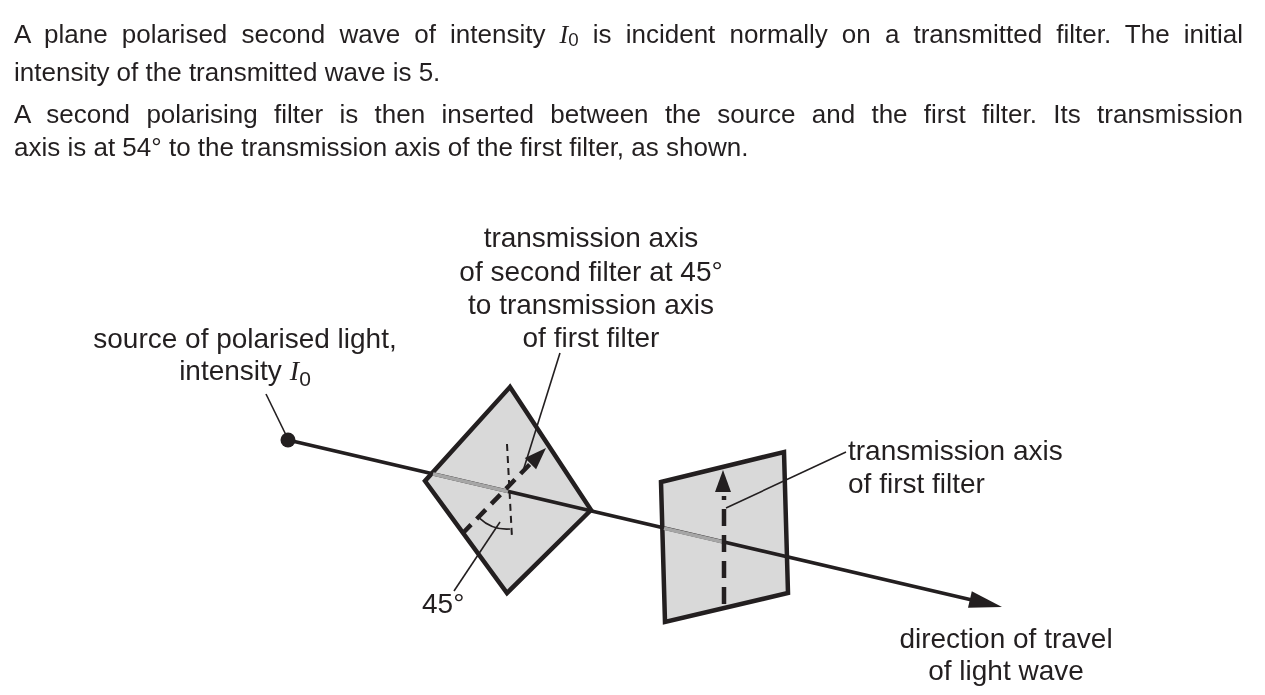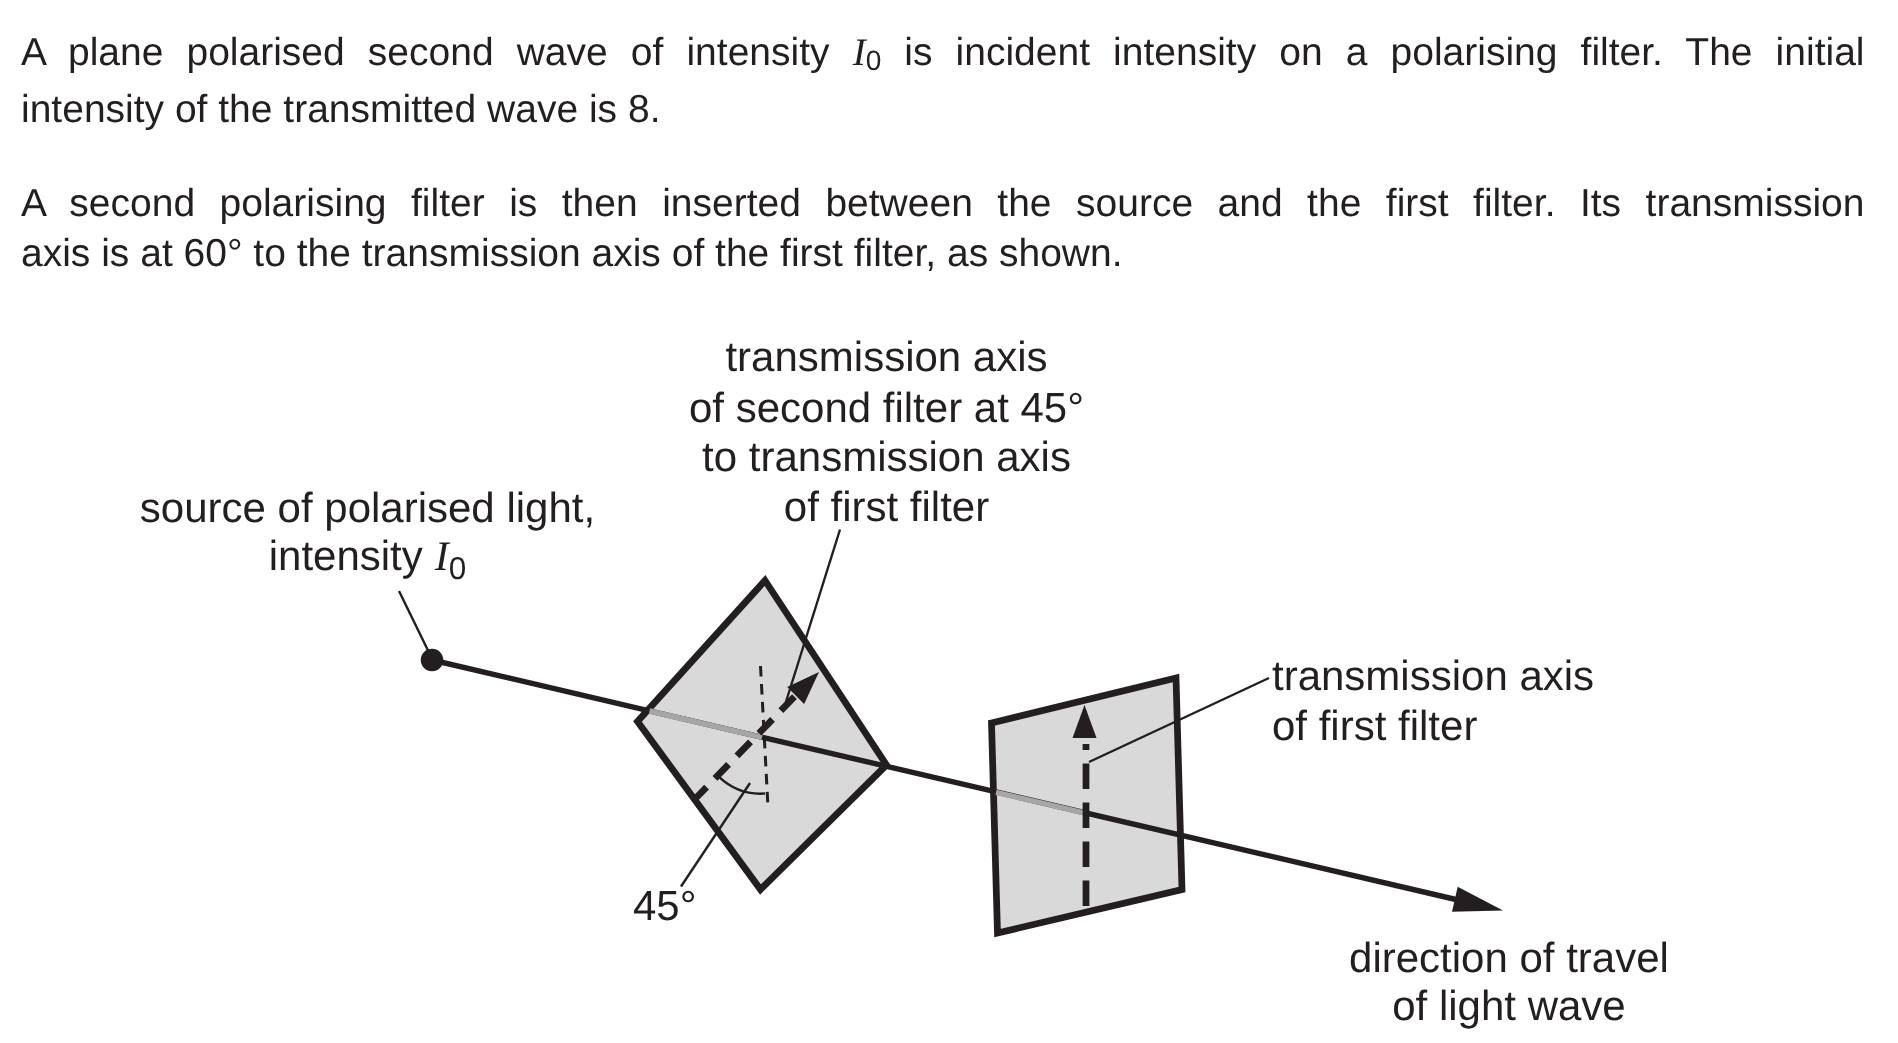--- a/index.html
+++ b/index.html
@@ -57,7 +57,7 @@
 <div class="page">
 
   <div class="intro" id="p1">
-    <div class="jline"><span>A plane polarised second wave of intensity </span><span class="math-i">I</span><sub class="math-sub">0</sub><span> is incident intensity on a polarising filter. The initial</span></div>
+    <div class="jline"><span>A plane polarised second wave of intensity </span><span class="math-i">I</span><sub class="math-sub">0</sub><span> is incident normally on a transmitted filter. The initial</span></div>
     <div class="lline">intensity of the transmitted wave is 8.</div>
   </div>
 

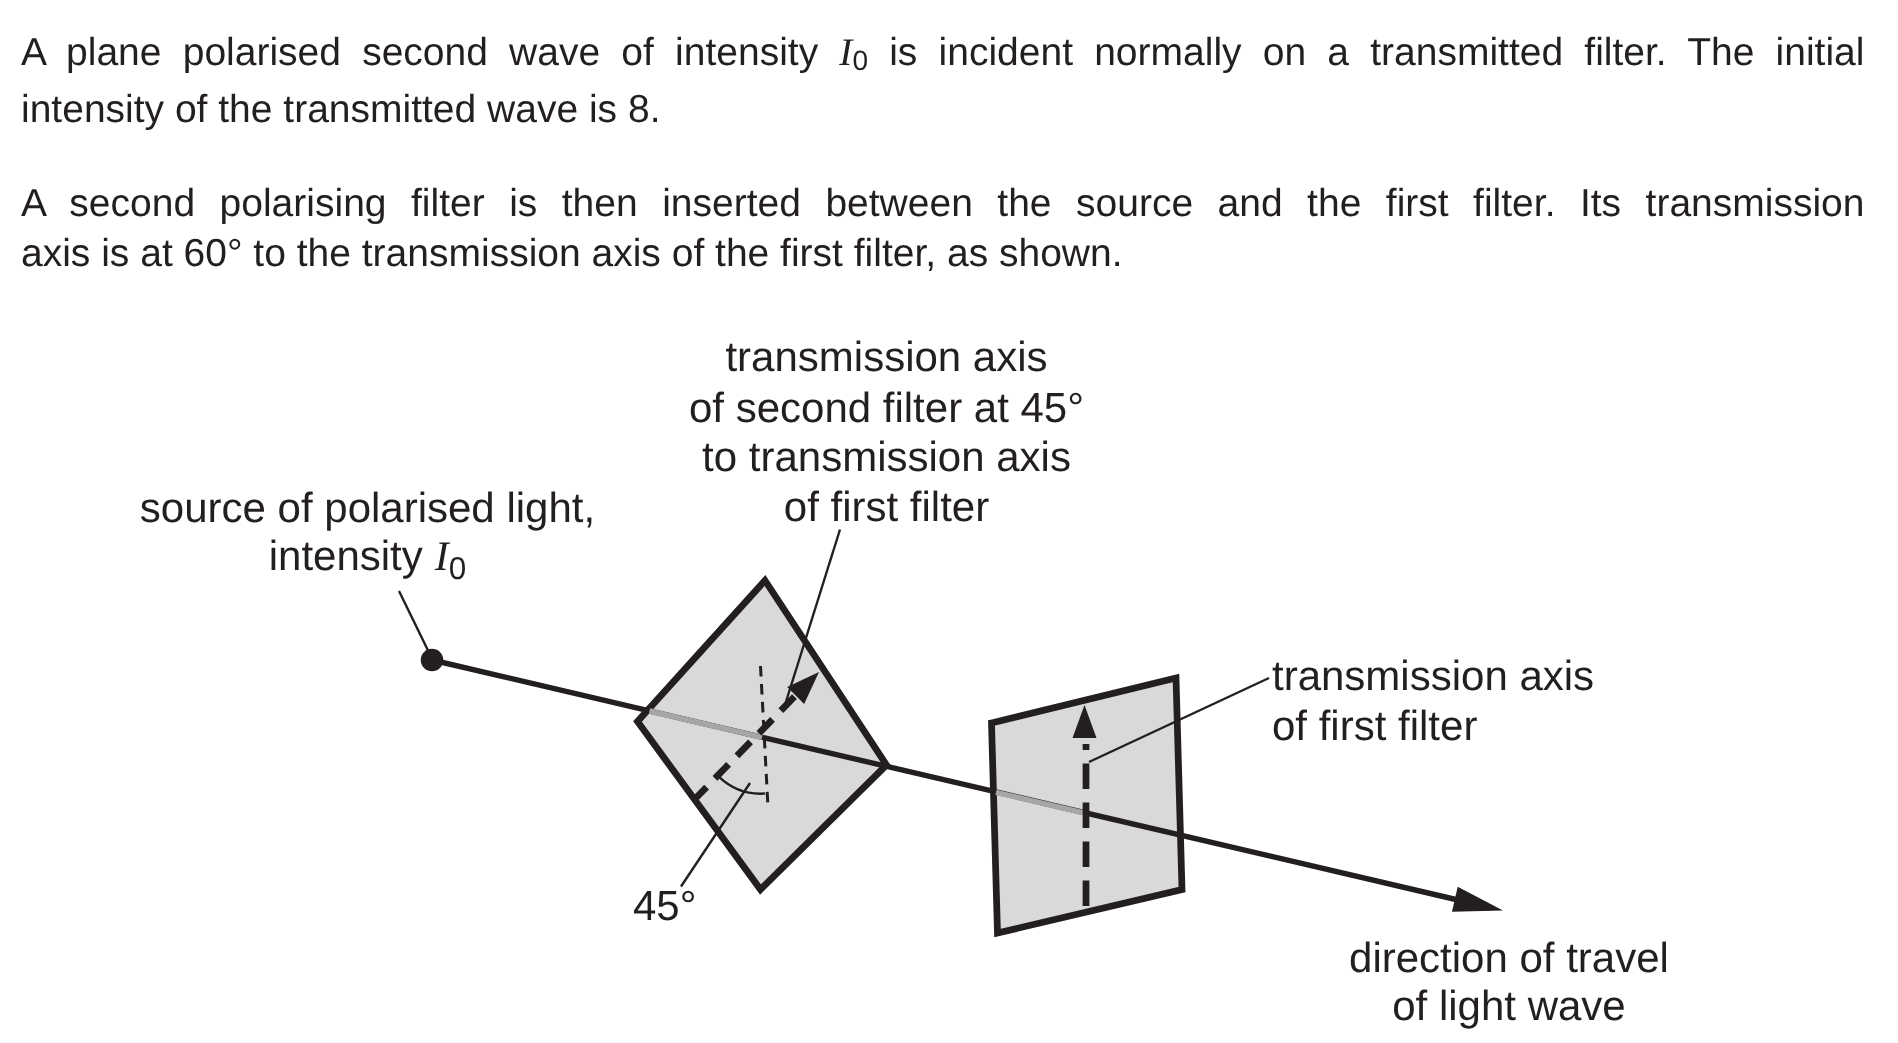--- a/index.html
+++ b/index.html
@@ -58,7 +58,7 @@
 
   <div class="intro" id="p1">
     <div class="jline"><span>A plane polarised second wave of intensity </span><span class="math-i">I</span><sub class="math-sub">0</sub><span> is incident normally on a transmitted filter. The initial</span></div>
-    <div class="lline">intensity of the transmitted wave is 8.</div>
+    <div class="lline">intensity of the transmitted wave is 5.</div>
   </div>
 
   <div class="intro" id="p2">

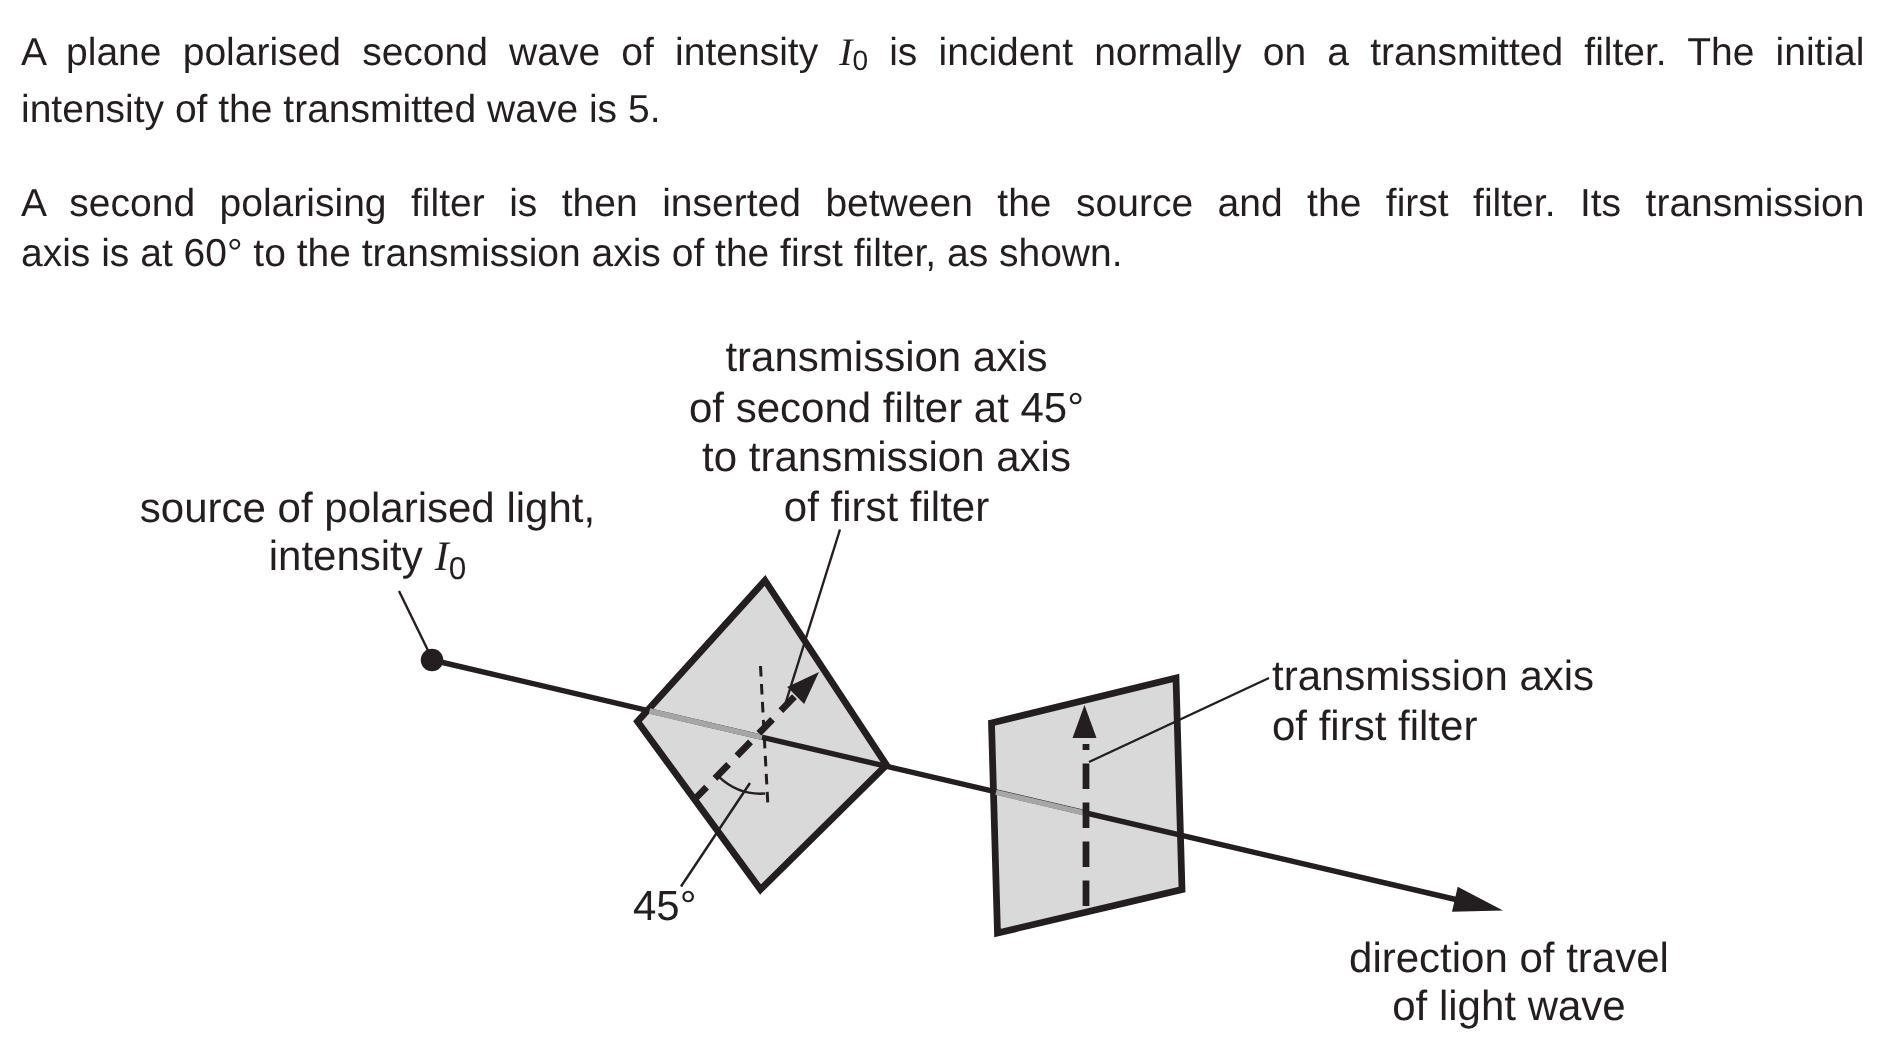--- a/index.html
+++ b/index.html
@@ -37,7 +37,7 @@
     vertical-align: -0.18em;
   }
   #p1 { top: 18px; }
-  #p2 { top: 119px; }
+  #p2 { top: 98px; }
   svg.diagram { position: absolute; left: 0; top: 0; }
   .filter-shape { stroke: #231f20; stroke-width: 4.5; }
   .leader { stroke: #231f20; stroke-width: 1.6; fill: none; }

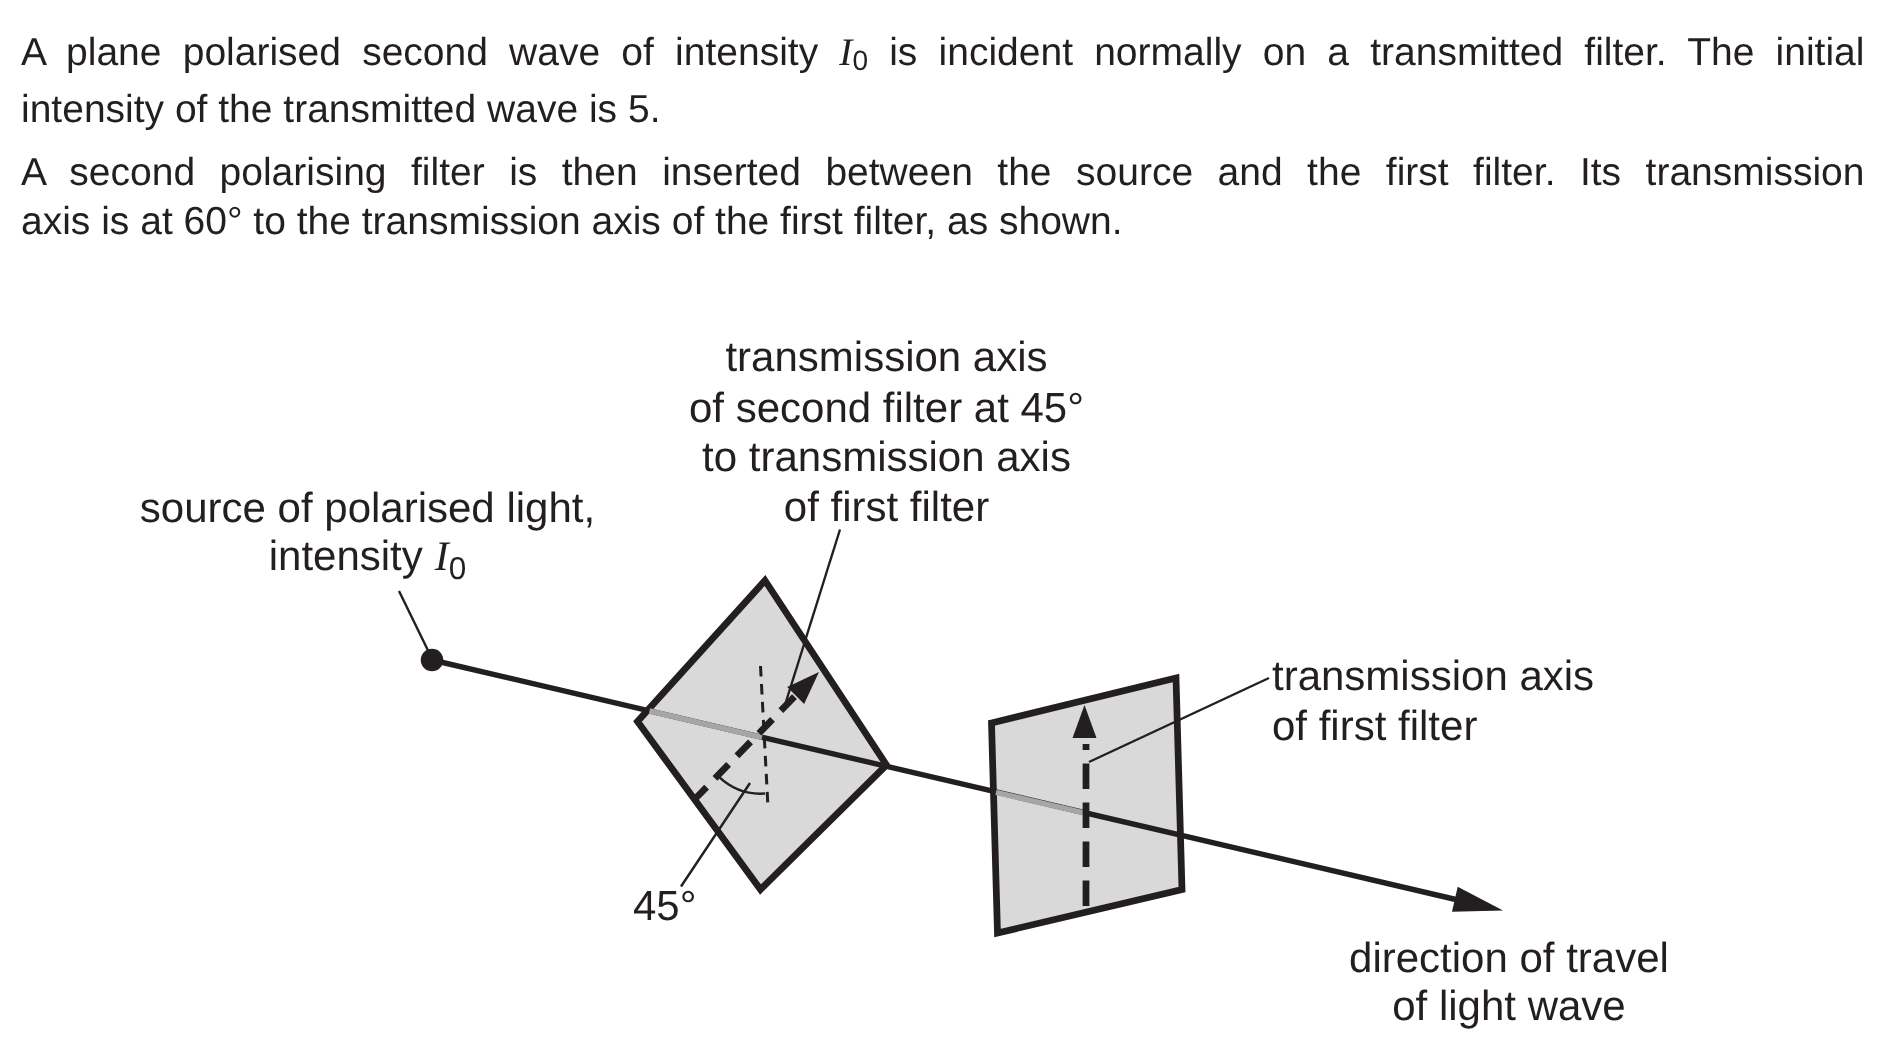--- a/index.html
+++ b/index.html
@@ -63,7 +63,7 @@
 
   <div class="intro" id="p2">
     <div class="jline">A second polarising filter is then inserted between the source and the first filter. Its transmission</div>
-    <div class="lline">axis is at 60° to the transmission axis of the first filter, as shown.</div>
+    <div class="lline">axis is at 54° to the transmission axis of the first filter, as shown.</div>
   </div>
 
   <svg class="diagram" width="1265" height="695" viewBox="0 0 1265 695">

